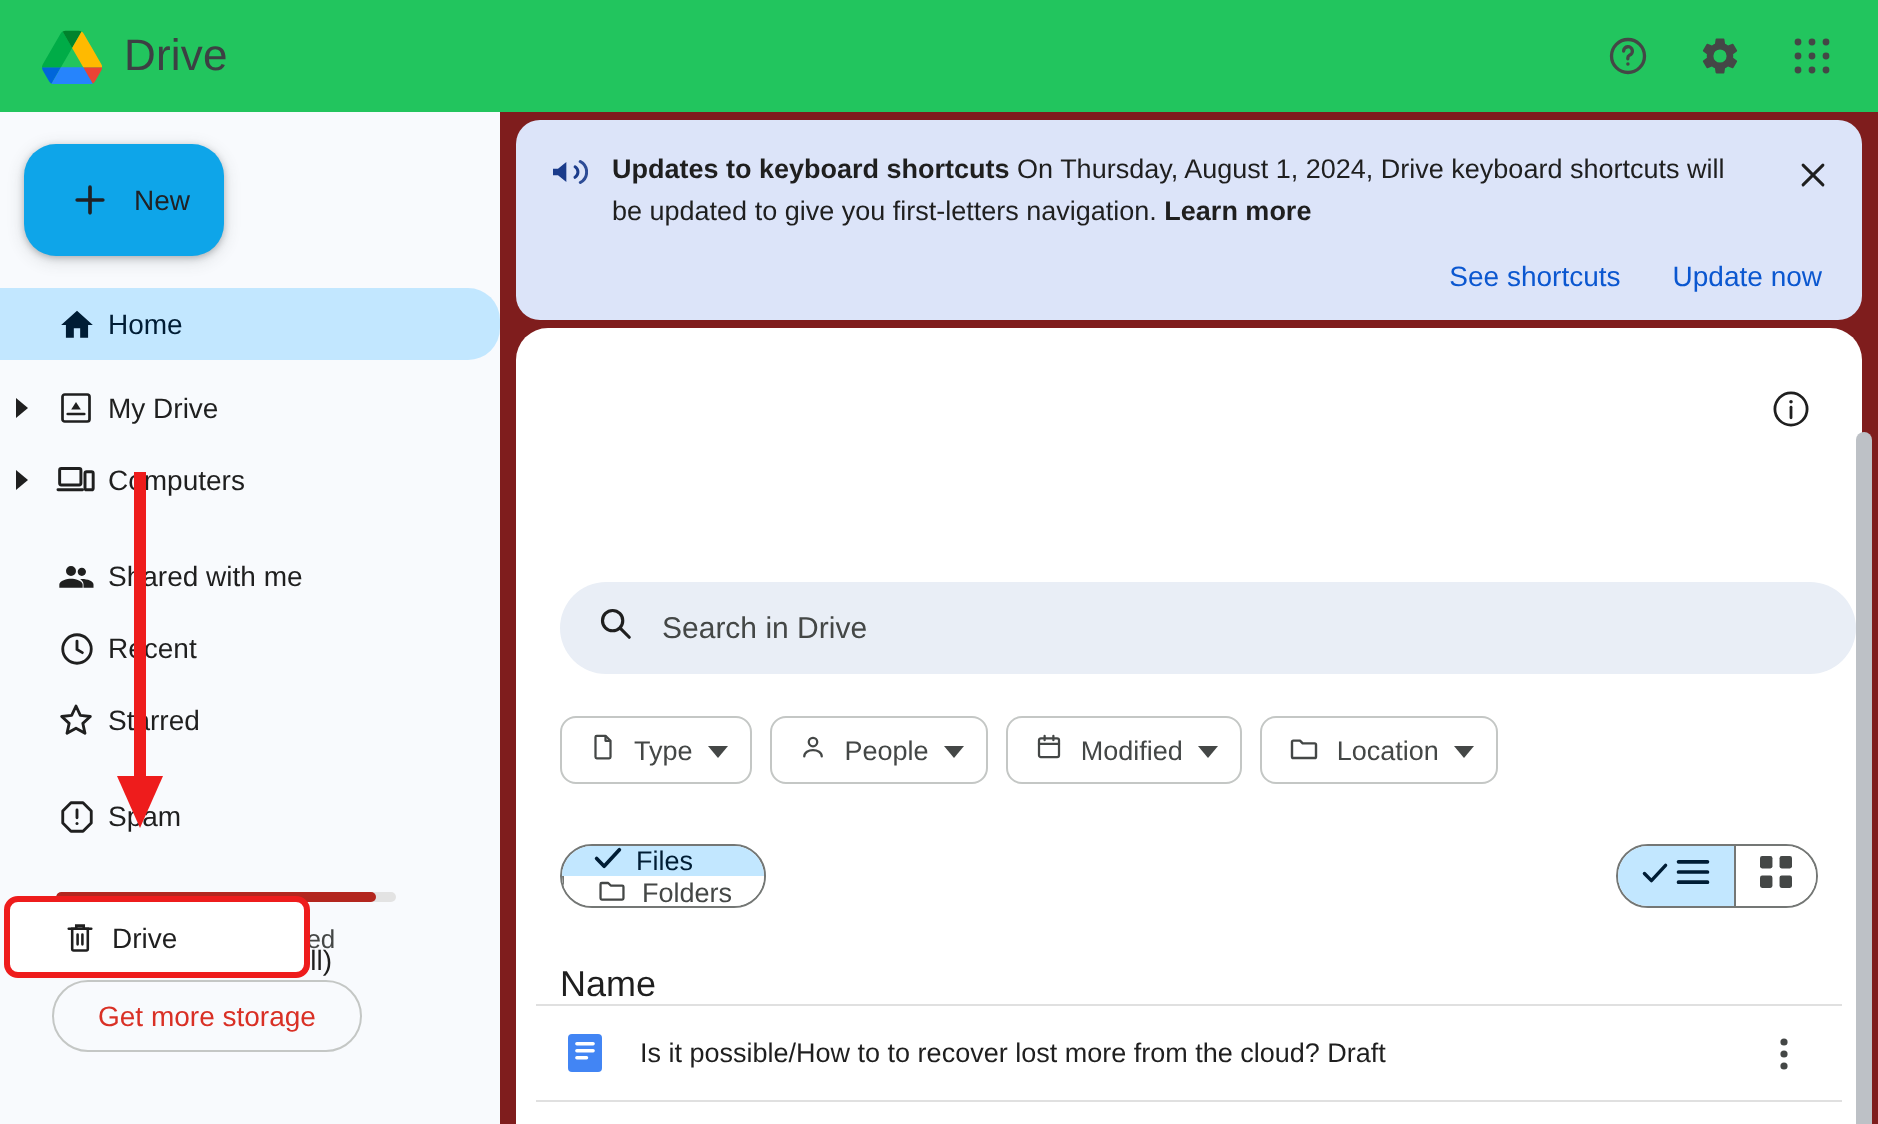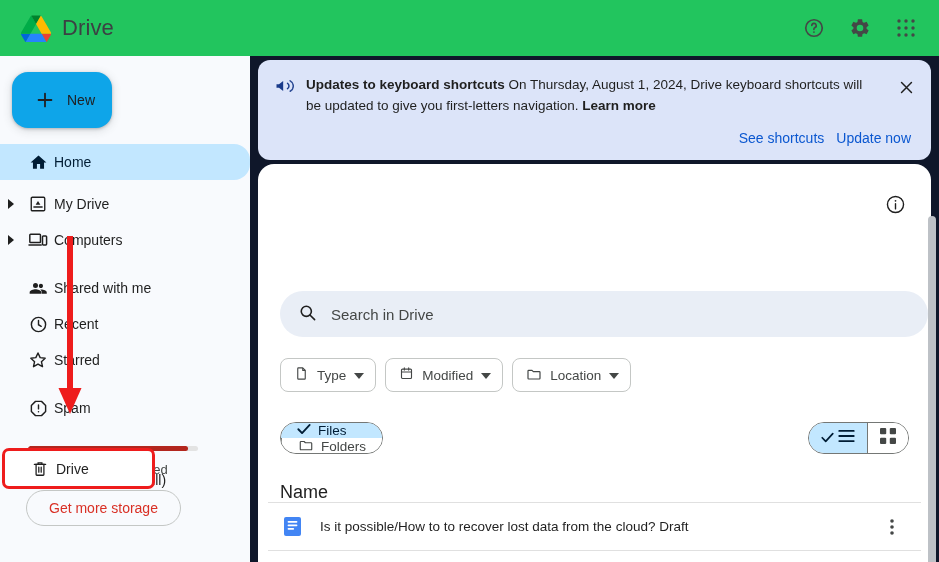--- a/index.html
+++ b/index.html
@@ -83,7 +83,7 @@
   
   .main {
     position: absolute; left: 250px; top: 56px; width: 689px; height: 506px;
-    background: #0f172a;
+    background: #7f1d1d;
   }
   .banner {
     position: absolute; left: 8px; top: 4px; width: 673px; height: 100px;

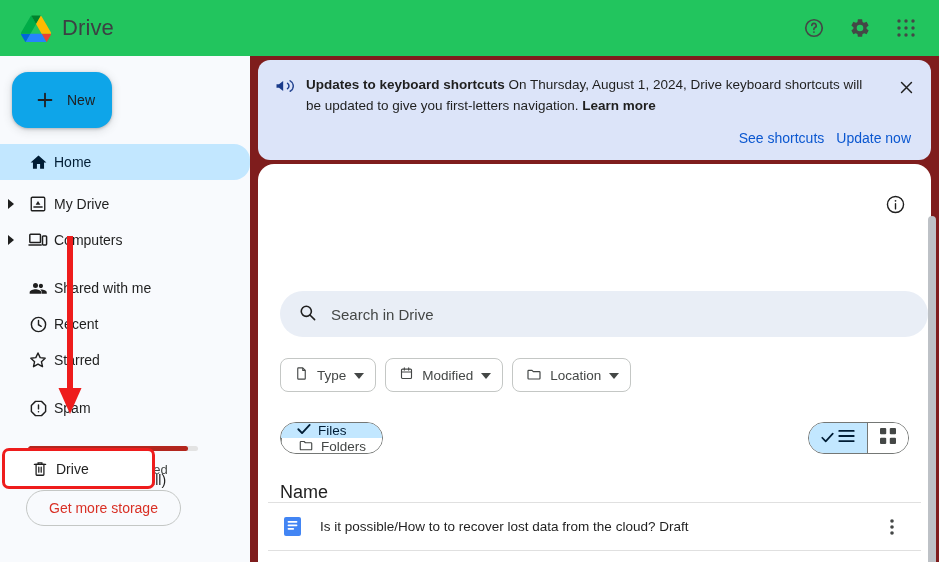--- a/index.html
+++ b/index.html
@@ -97,7 +97,7 @@
     position: absolute; right: 10px; top: 12px; width: 30px; height: 30px;
     display: flex; align-items: center; justify-content: center; border-radius: 50%; cursor: pointer;
   }
-  .banner-actions { position: absolute; right: 14px; bottom: 10px; display: flex; }
+  .banner-actions { position: absolute; right: 14px; bottom: 10px; display: flex; gap: 14px; }
   .banner-action { font-size: 14px; color: #0b57d0; font-weight: 500; cursor: pointer; padding: 4px 6px; border-radius: 4px; }
 
   .panel {

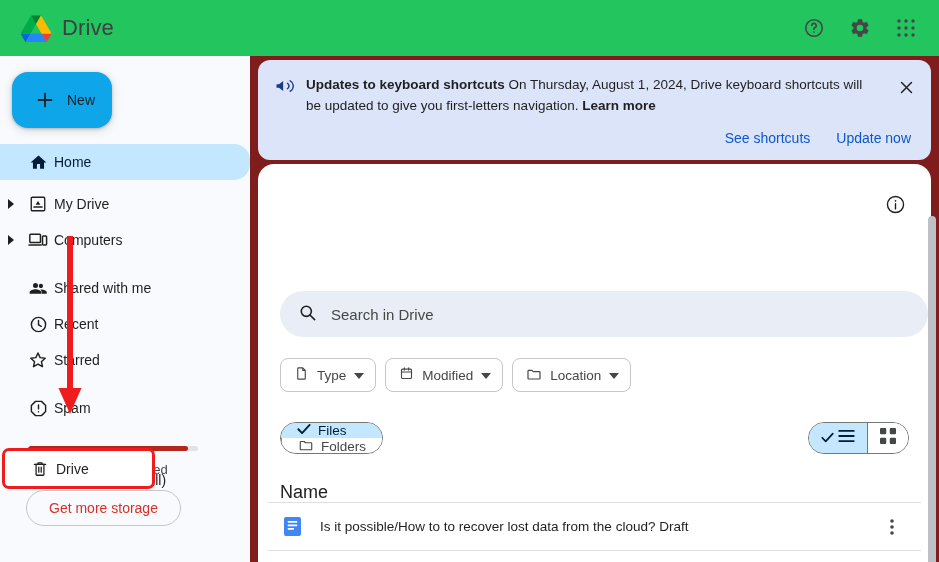--- a/index.html
+++ b/index.html
@@ -408,6 +408,20 @@
         <div class="chip">
           <span>
             <svg width="15" height="15" viewBox="0 0 24 24" fill="none" stroke="#444746" stroke-width="1.8">
+              <circle cx="12" cy="8" r="3.4"></circle>
+                <path d="M5 19.5c0-3.3 3.4-5 7-5s7 1.7 7 5" stroke-linecap="round"></path>
+            </svg>
+          </span>
+          <span>People</span>
+          <span>
+            <svg width="10" height="7" viewBox="0 0 10 7">
+                <path d="M0 0l5 6 5-6z" fill="#444746"></path>
+              </svg>
+          </span>
+        </div>
+        <div class="chip">
+          <span>
+            <svg width="15" height="15" viewBox="0 0 24 24" fill="none" stroke="#444746" stroke-width="1.8">
               <rect x="4" y="5" width="16" height="15" rx="1.5"></rect>
                 <path d="M4 9.5h16M8.5 3v3.5M15.5 3v3.5" stroke-linecap="round"></path>
             </svg>

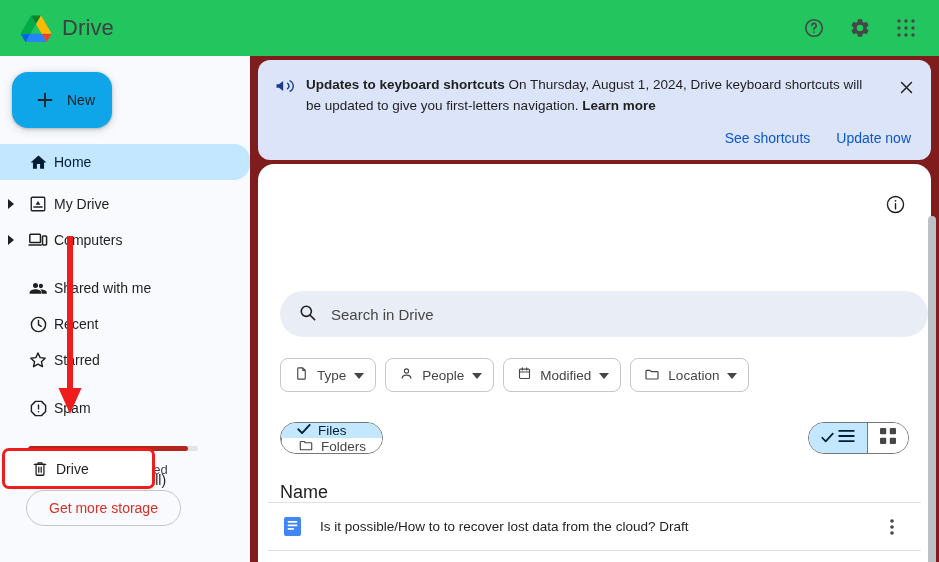--- a/index.html
+++ b/index.html
@@ -508,7 +508,7 @@
               <rect x="3.6" y="11" width="6.5" height="1.7" rx="0.8" fill="#fff"></rect>
             </svg>
           </span>
-          <span class="file-name">Is it possible/How to to recover lost data from the cloud? Draft</span>
+          <span class="file-name">Is it possible/How to to recover lost more from the cloud? Draft</span>
           <span class="row-menu">
             <svg width="4" height="16" viewBox="0 0 4 16" fill="#444746">
               <circle cx="2" cy="2" r="1.8"></circle>

